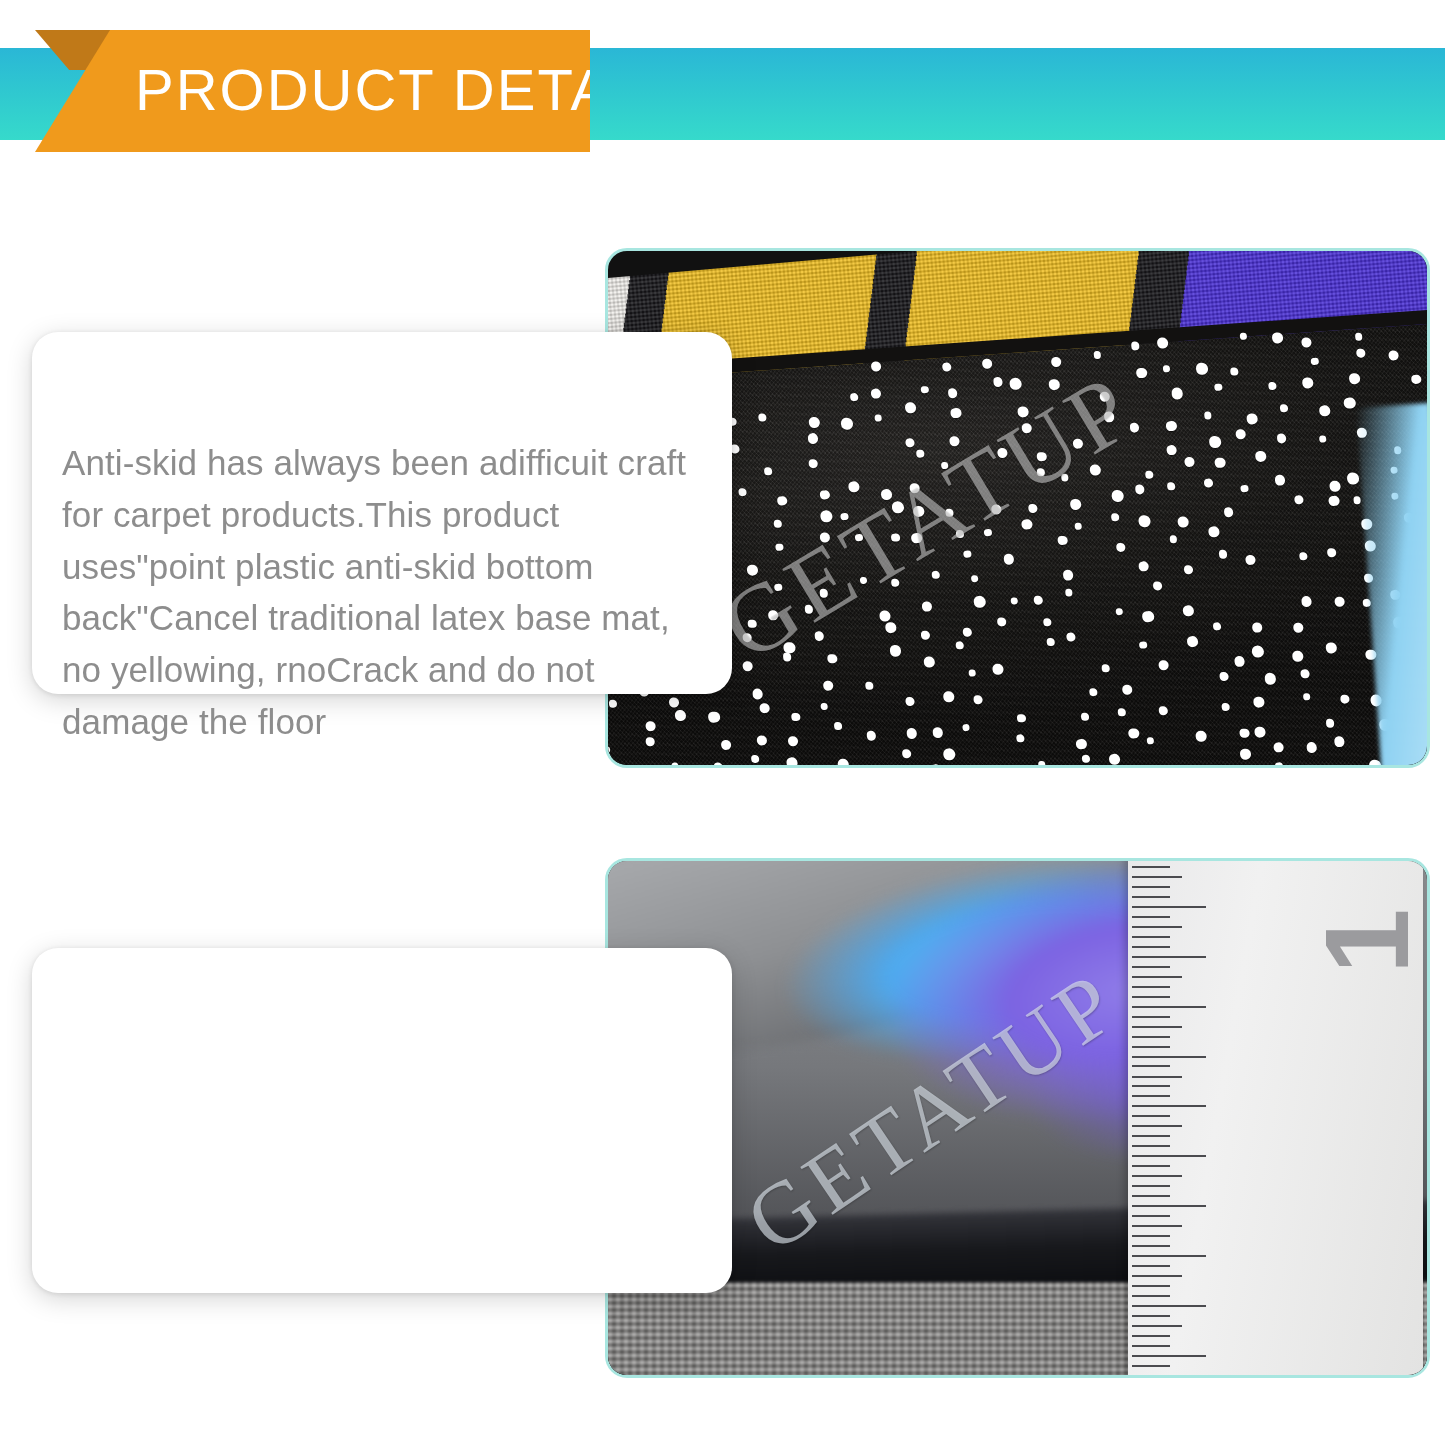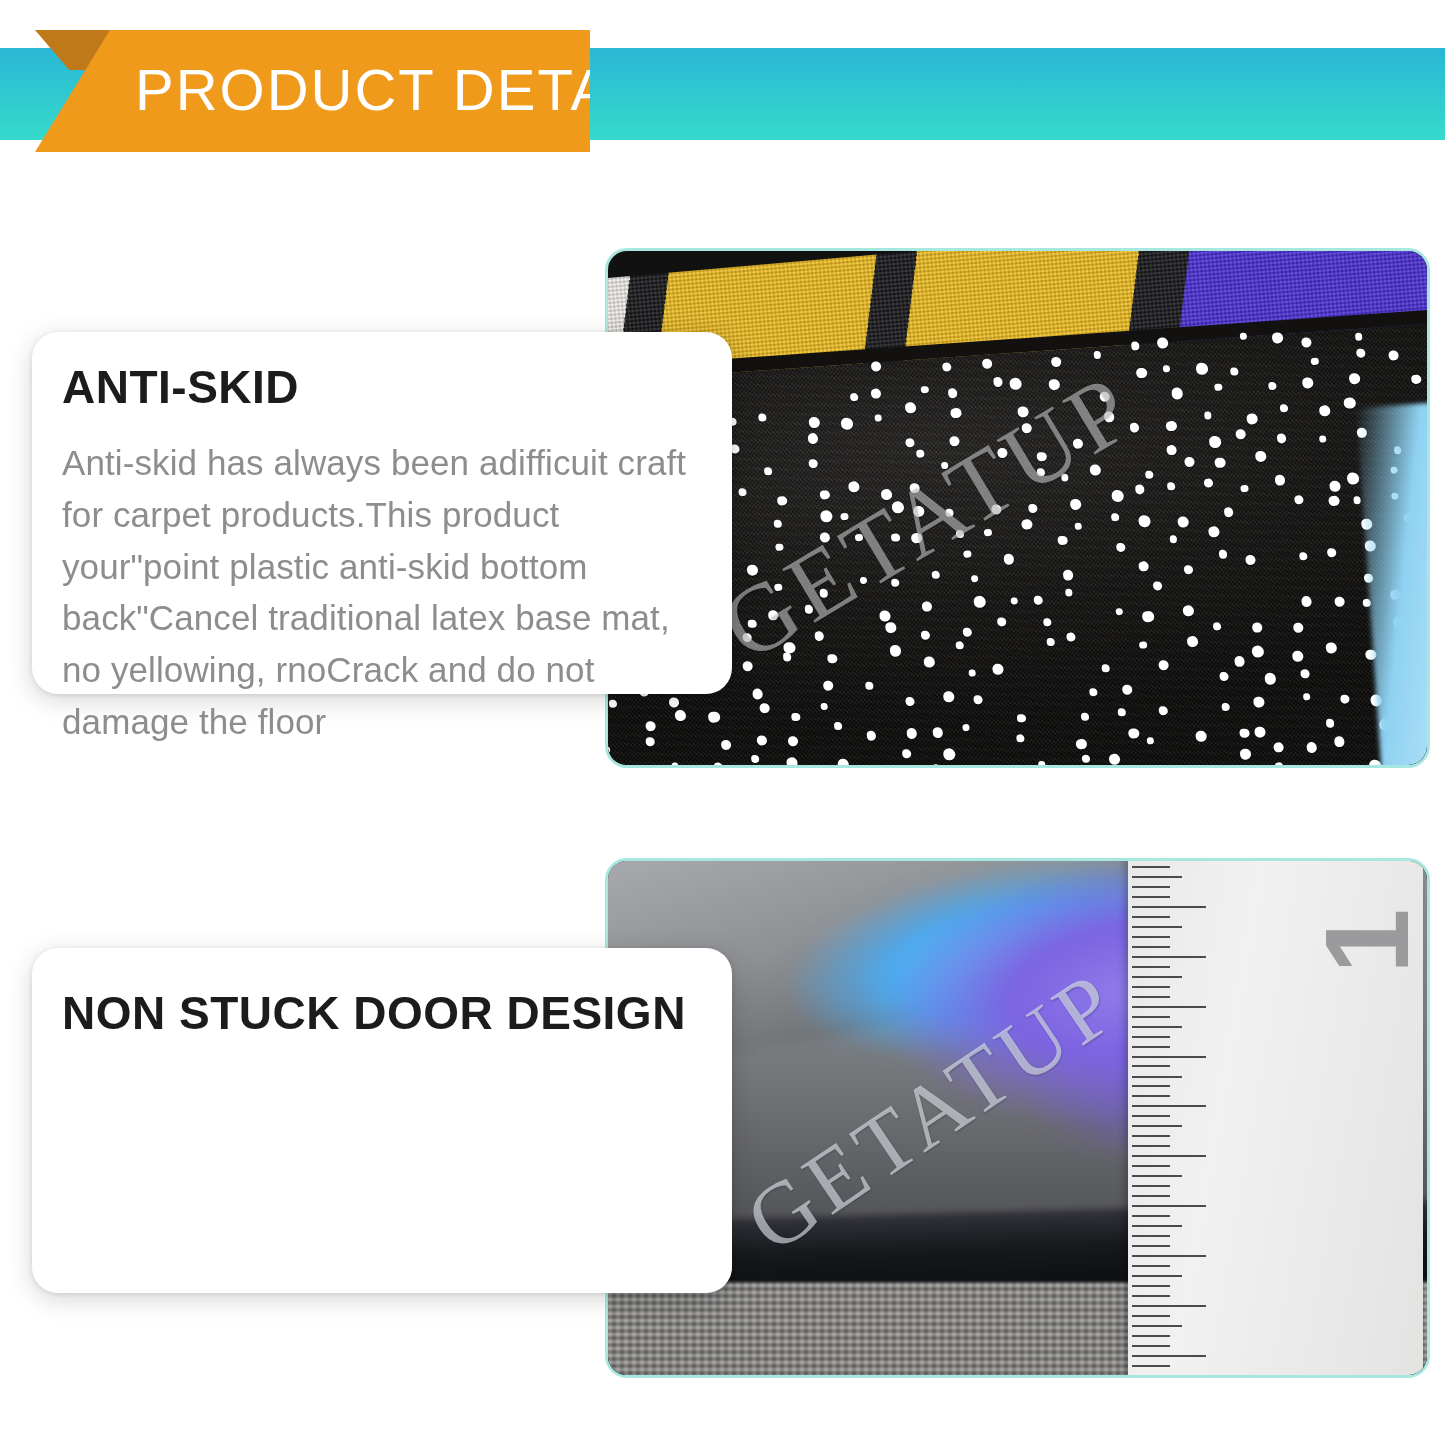--- a/index.html
+++ b/index.html
@@ -573,7 +573,6 @@
     </div>
 
     <div class="card" style="left:32px; top:332px; width:700px; height:362px;">
-      <div class="card-title" style="left:30px; top:28px;">ANTI-SKID</div>
       <div class="card-body" style="left:30px; top:105px; width:648px;">Anti-skid has always been adifficuit craft for carpet products.This product your"point plastic anti-skid bottom back"Cancel traditional latex base mat,   no yellowing, rnoCrack and do not damage the floor</div>
     </div>
   </div>

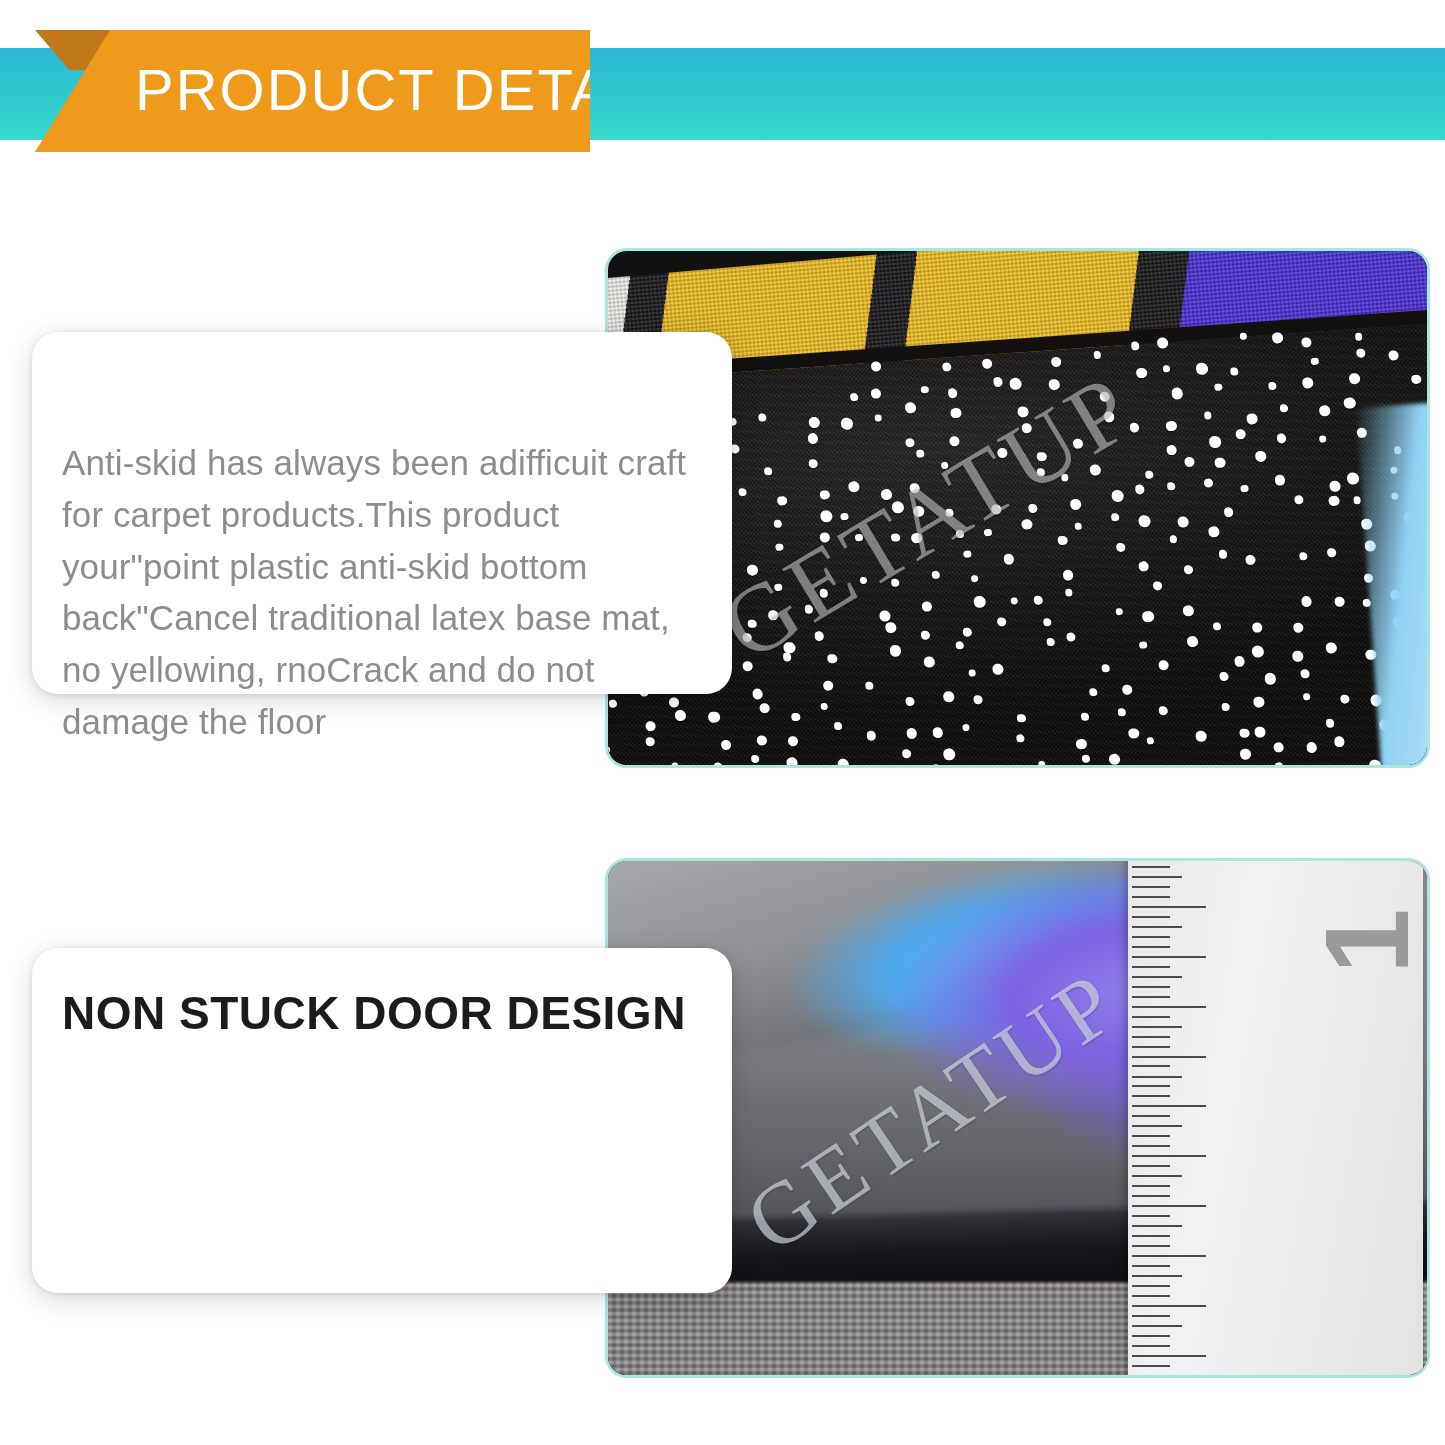--- a/index.html
+++ b/index.html
@@ -573,7 +573,7 @@
     </div>
 
     <div class="card" style="left:32px; top:332px; width:700px; height:362px;">
-      <div class="card-body" style="left:30px; top:105px; width:648px;">Anti-skid has always been adifficuit craft for carpet products.This product your"point plastic anti-skid bottom back"Cancel traditional latex base mat,   no yellowing, rnoCrack and do not damage the floor</div>
+      <div class="card-body" style="left:30px; top:105px; width:648px;">Anti-skid has always been adifficuit craft for carpet products.This product uses"point plastic anti-skid bottom back"Cancel traditional latex base mat,   no yellowing, rnoCrack and do not damage the floor</div>
     </div>
   </div>
 

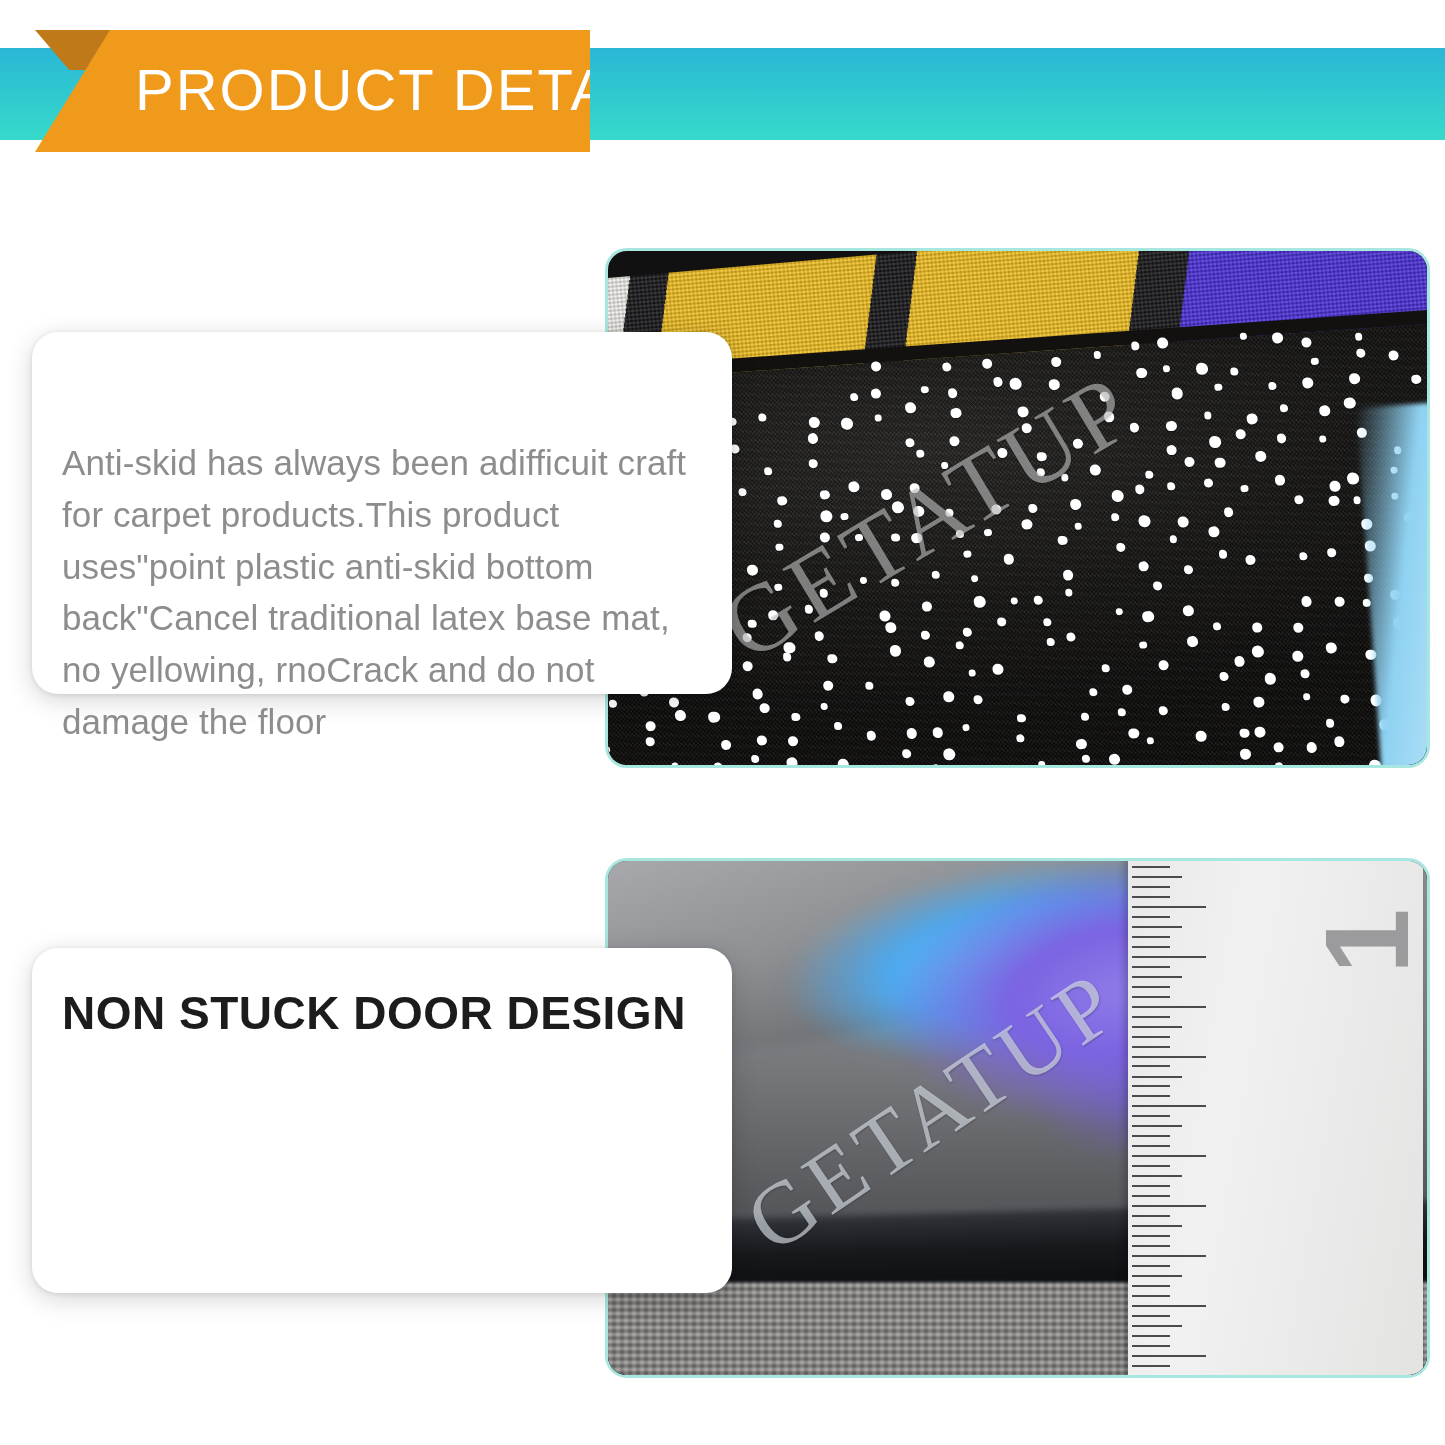--- a/index.html
+++ b/index.html
@@ -650,7 +650,6 @@
     </div>
 
     <div class="card" style="left:32px; top:948px; width:700px; height:345px;">
-      <div class="card-title" style="left:30px; top:38px;">NON STUCK DOOR DESIGN</div>
     </div>
   </div>
 

